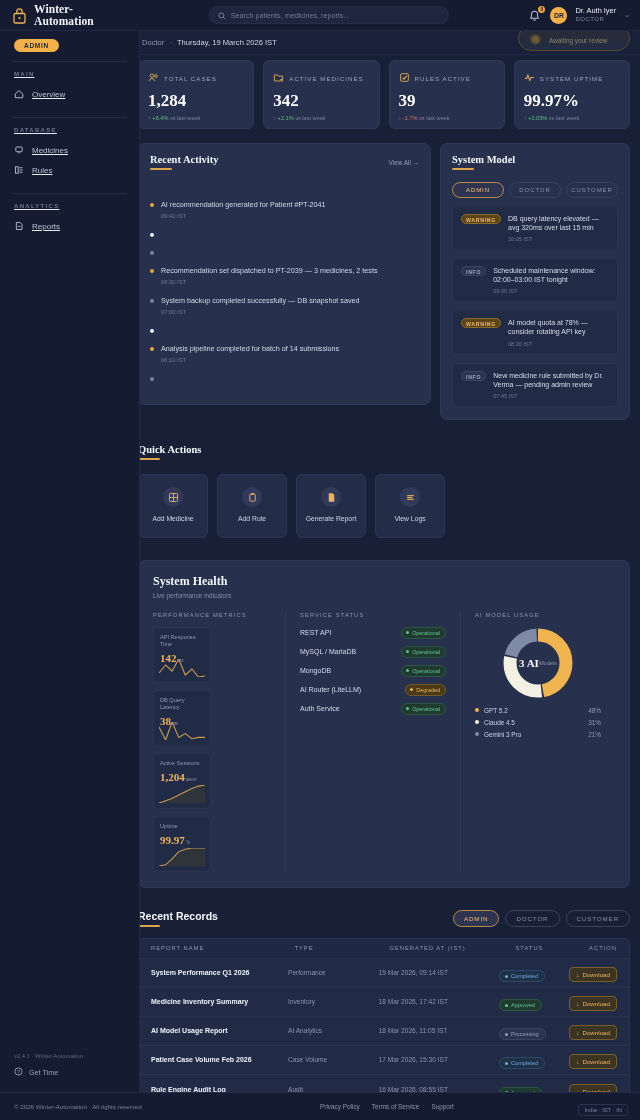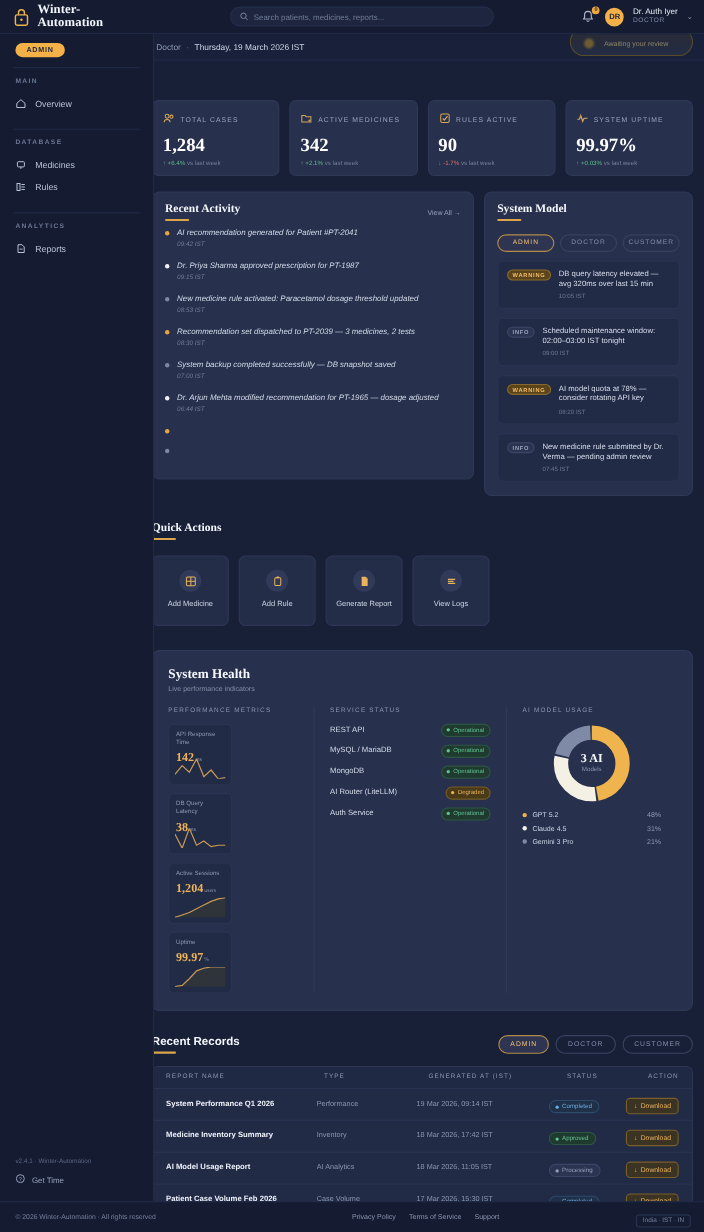--- a/index.html
+++ b/index.html
@@ -53,7 +53,7 @@
   
   .sidebar {
     position:absolute; left:0; top:31px; width:140px; height:1061px;
-    background:#151c32; border-right:1px solid #202a46; z-index:15;
+    background:#151c32; border-right:1px solid #202a46; z-index:15;text-decoration:underline;
   }
   .adminpill {
     margin:8px 0 0 14px; background:#f3b148; color:#1d2640;

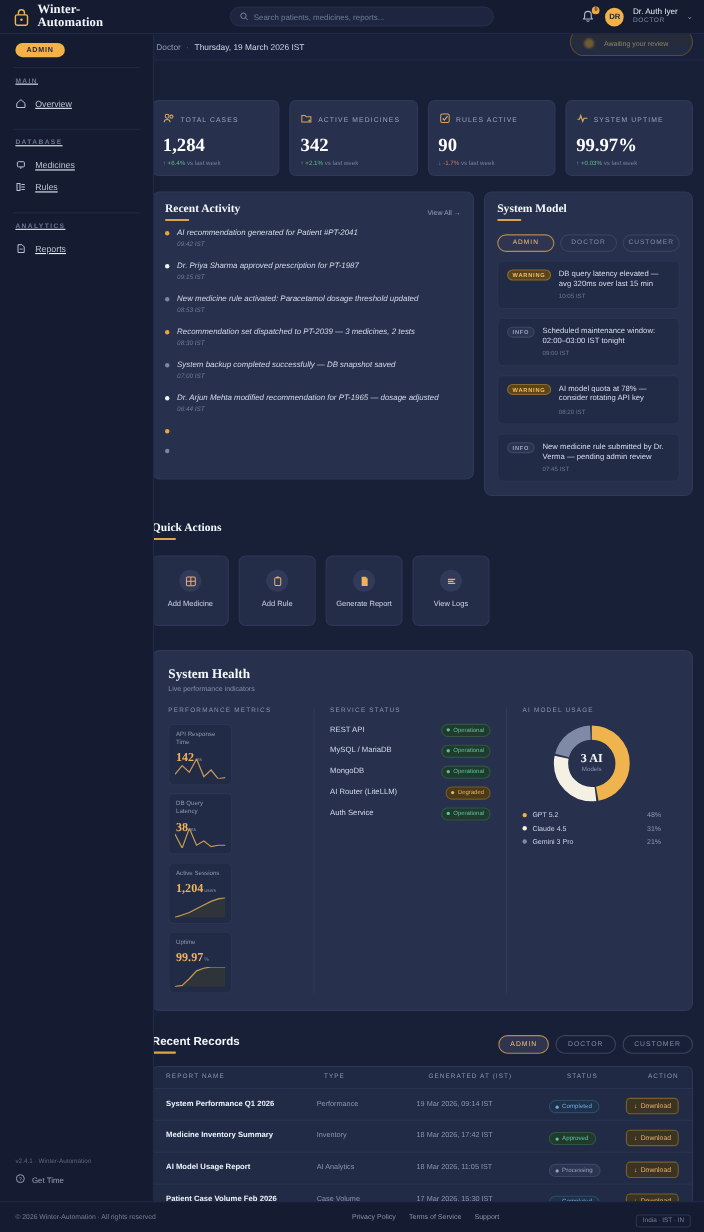--- a/index.html
+++ b/index.html
@@ -105,7 +105,6 @@
   .kpi {
     flex:1; background:#27304c; border:1px solid #2e3857; border-radius:6px;
     padding:8px 9px 7px 9px;
-    margin-top:31px;
   }
   .kpi-head { display:flex; align-items:center; gap:5px; margin-bottom:5px; }
   .kpi-label { font-size:6.2px; color:#9aa4bd; letter-spacing:1px; }

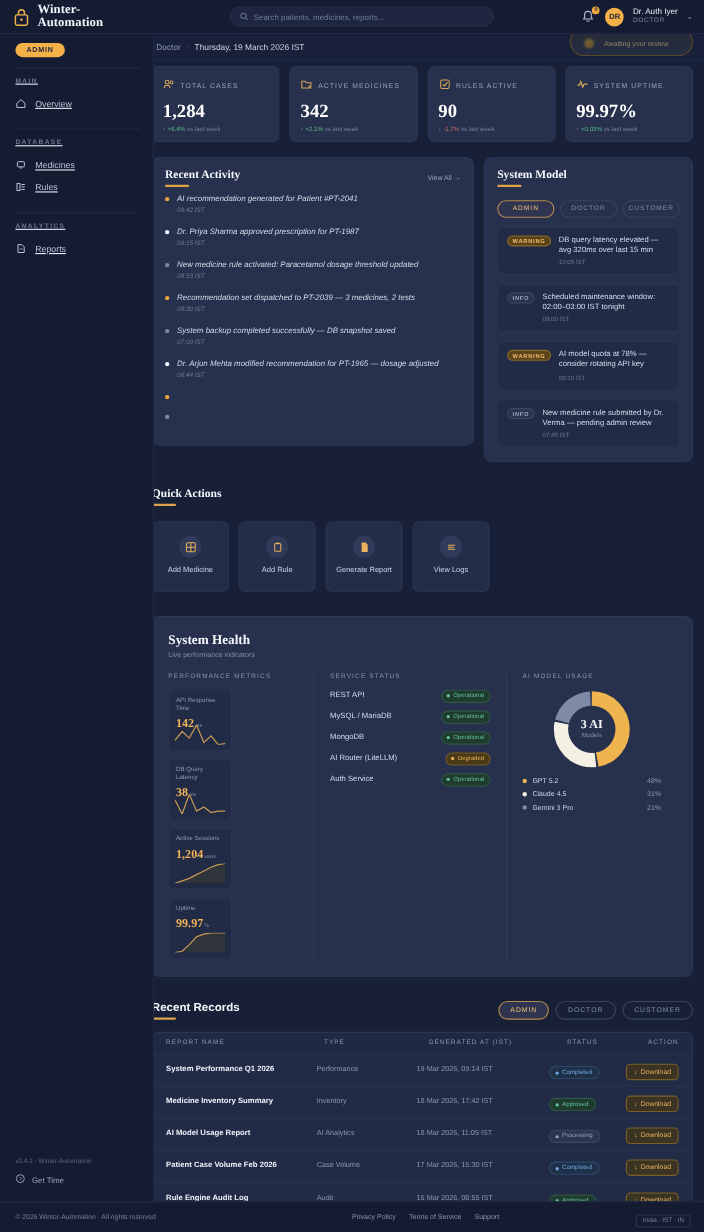--- a/index.html
+++ b/index.html
@@ -441,7 +441,7 @@
         </span>
         <span class="kpi-label">RULES ACTIVE</span>
       </div>
-      <div class="kpi-val">90</div>
+      <div class="kpi-val">39</div>
       <div class="kpi-delta">
         <span class="mut">↓</span>
         <span class="dn">-1.7%</span>

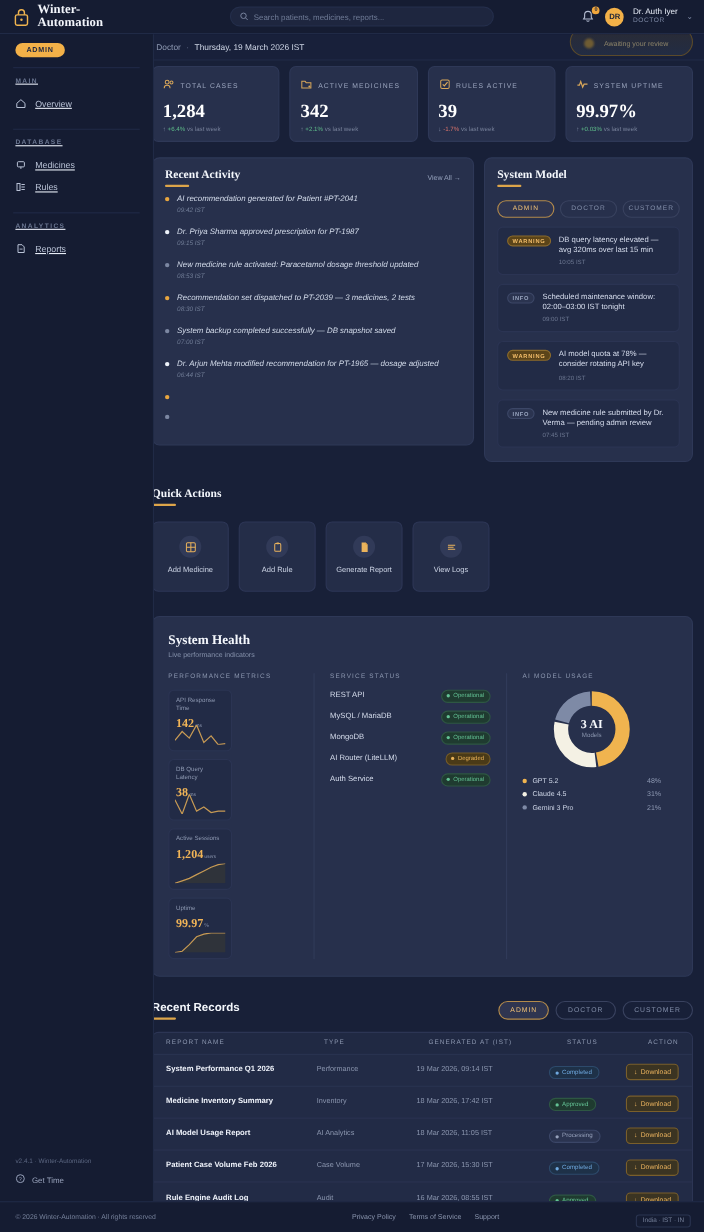--- a/index.html
+++ b/index.html
@@ -128,7 +128,7 @@
   .title-rule { width:22px; height:2px; background:#dda54a; margin-top:3px; border-radius:1px; }
   .viewall { font-size:6.4px; color:#94a0bb; cursor:pointer; }
 
-  .act-list { margin-top:6px;font-style:italic; }
+  .act-list { margin-top:30px; }
   .act { display:flex; gap:7px; margin-bottom:11px; }
   .act-dot { width:4px; height:4px; border-radius:50%; margin-top:3px; flex:none; }
   .act-txt { font-size:7.2px; color:#d2dae9; line-height:1.25; }

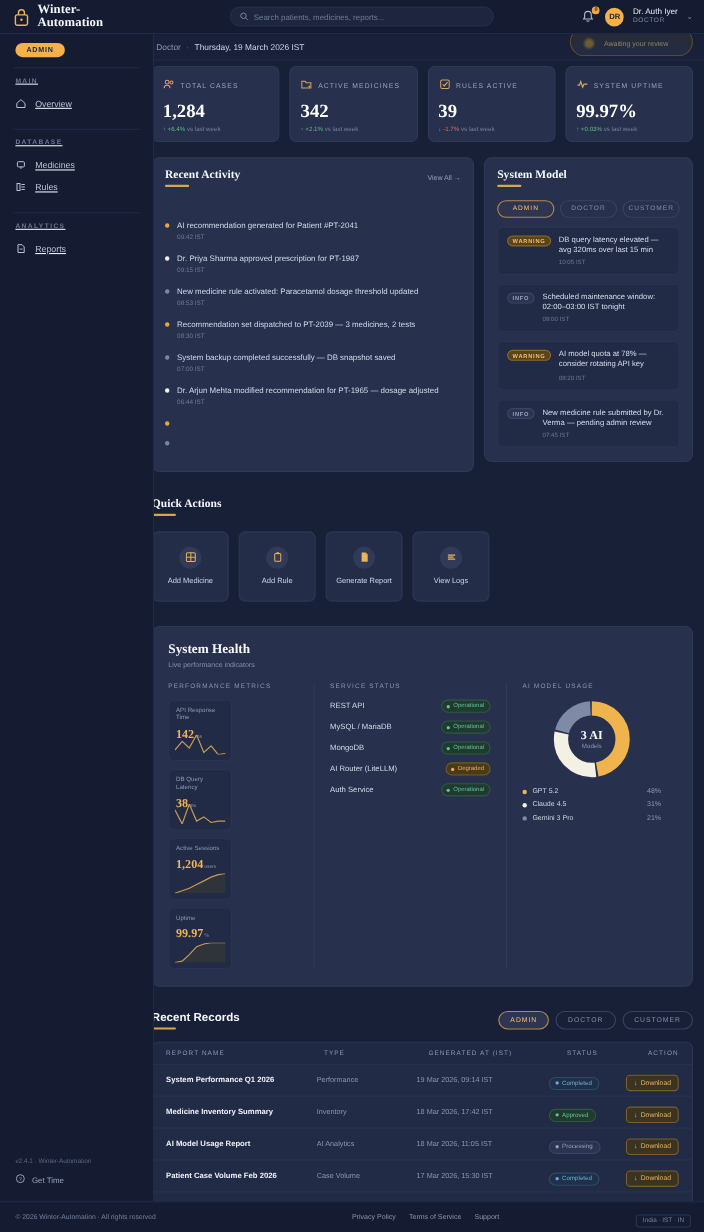--- a/index.html
+++ b/index.html
@@ -486,10 +486,6 @@
   </div>
   <div class="act">
     <span class="act-dot" style="background:#eef2fa"></span>
-    <div>
-      <div class="act-txt">Dr. Priya Sharma approved prescription for PT-1987</div>
-      <div class="act-time">09:15 IST</div>
-    </div>
   </div>
   <div class="act">
     <span class="act-dot" style="background:#7c87a2"></span>

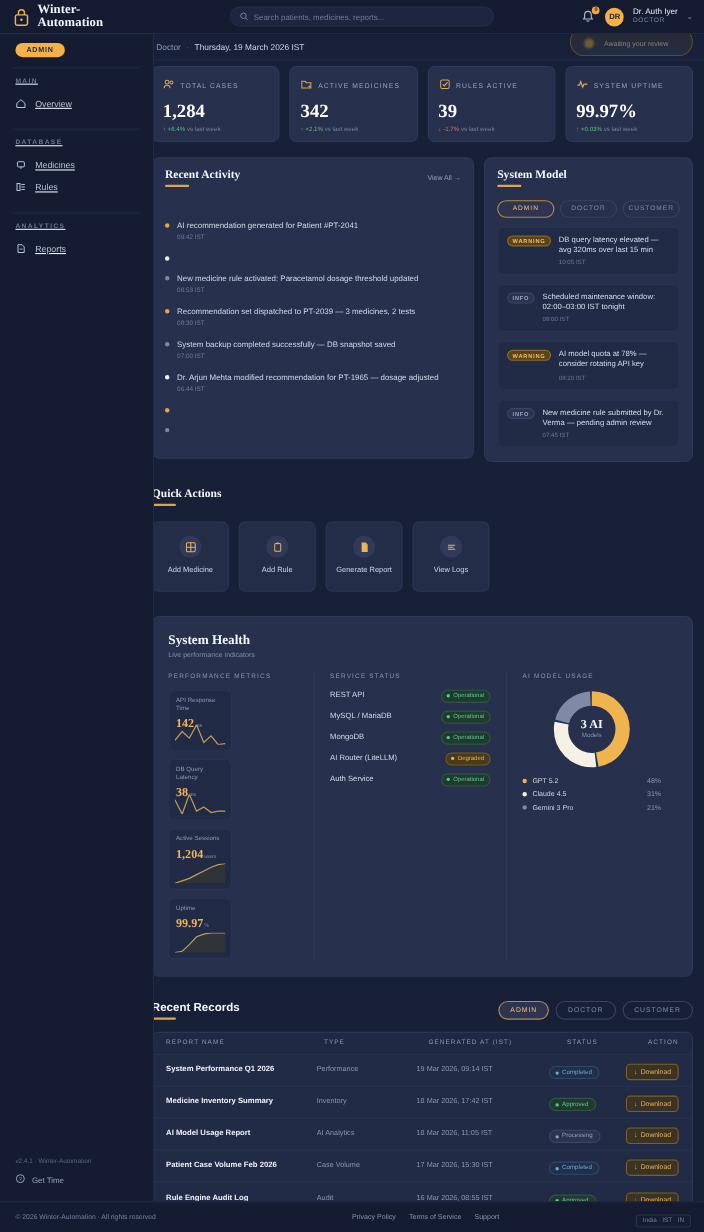--- a/index.html
+++ b/index.html
@@ -489,10 +489,6 @@
   </div>
   <div class="act">
     <span class="act-dot" style="background:#7c87a2"></span>
-    <div>
-      <div class="act-txt">New medicine rule activated: Paracetamol dosage threshold updated</div>
-      <div class="act-time">08:53 IST</div>
-    </div>
   </div>
   <div class="act">
     <span class="act-dot" style="background:#e9a63f"></span>

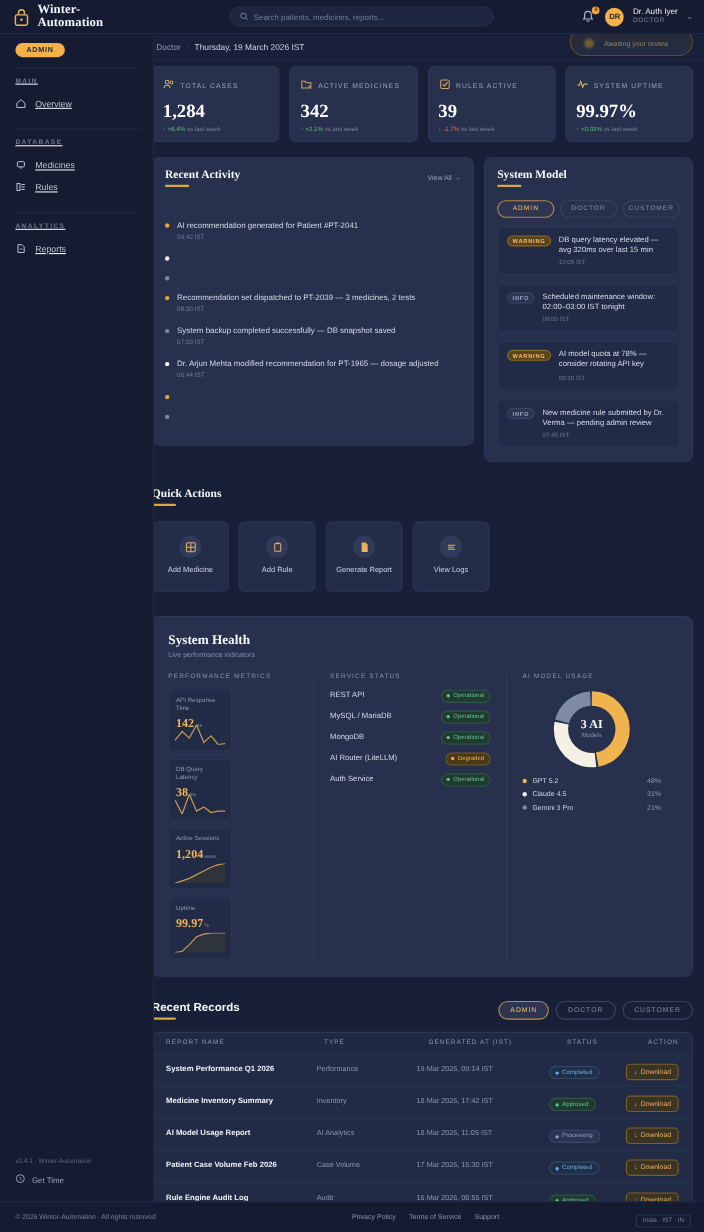--- a/index.html
+++ b/index.html
@@ -506,10 +506,6 @@
   </div>
   <div class="act">
     <span class="act-dot" style="background:#eef2fa"></span>
-    <div>
-      <div class="act-txt">Dr. Arjun Mehta modified recommendation for PT-1965 — dosage adjusted</div>
-      <div class="act-time">06:44 IST</div>
-    </div>
   </div>
   <div class="act">
     <span class="act-dot" style="background:#e9a63f"></span>

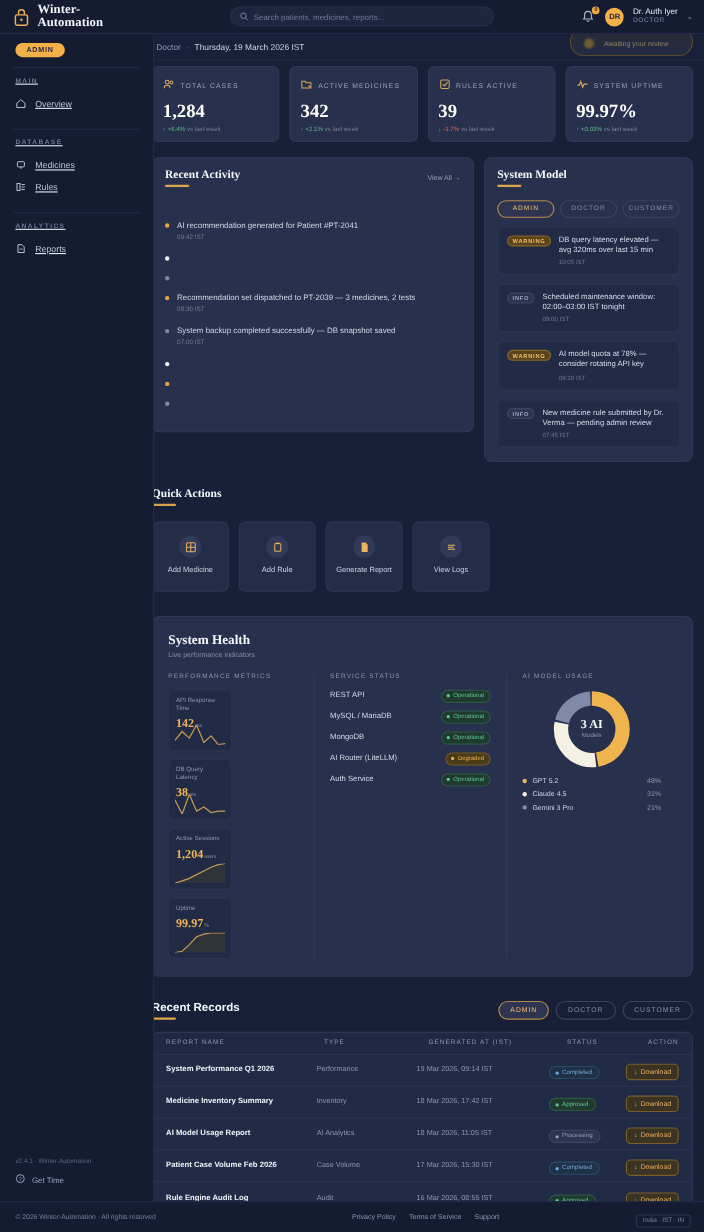--- a/index.html
+++ b/index.html
@@ -509,6 +509,10 @@
   </div>
   <div class="act">
     <span class="act-dot" style="background:#e9a63f"></span>
+    <div>
+      <div class="act-txt">Analysis pipeline completed for batch of 14 submissions</div>
+      <div class="act-time">06:10 IST</div>
+    </div>
   </div>
   <div class="act">
     <span class="act-dot" style="background:#7c87a2"></span>

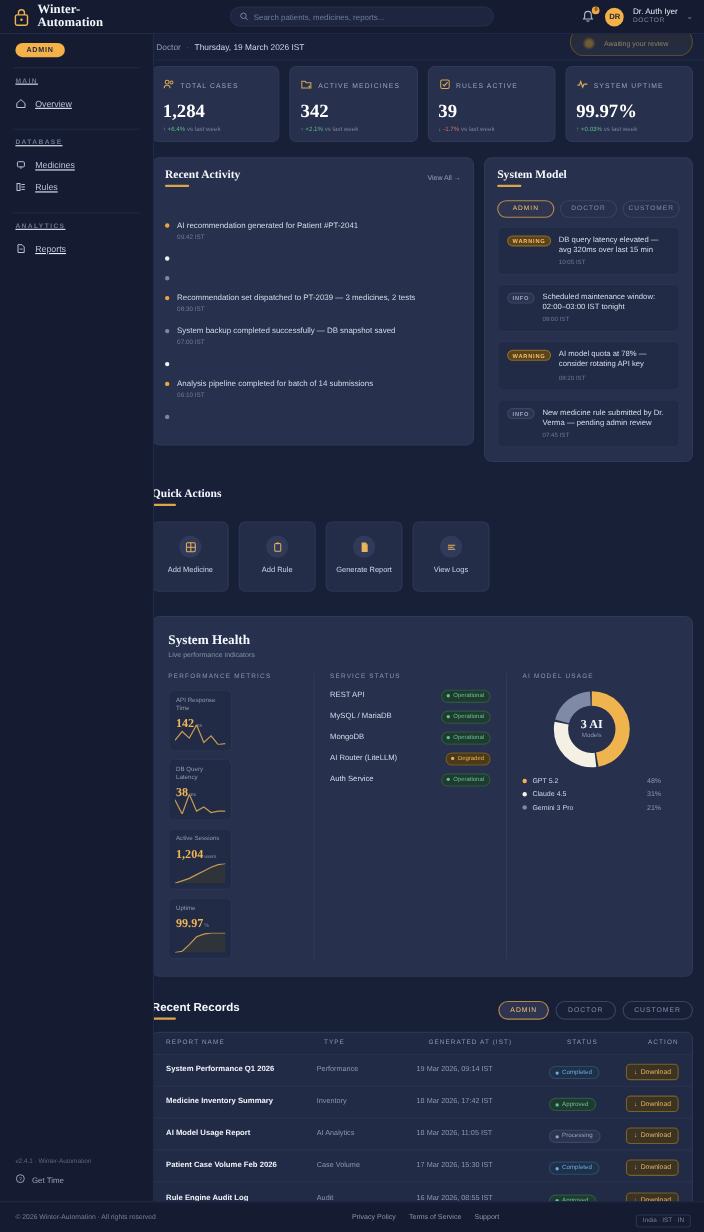--- a/index.html
+++ b/index.html
@@ -208,7 +208,7 @@
   .donut-wrap { display:flex; justify-content:center; margin-top:2px; position:relative; }
   .donut-center {
     position:absolute; top:0; left:0; right:0; bottom:0;
-    display:flex; flex-direction:column; align-items:center; justify-content:center;
+    display:flex; align-items:center; justify-content:center;
   }
   .dc-n { font-family:"Liberation Serif",serif; font-size:11px; font-weight:bold; color:#f6f8fc; }
   .dc-l { font-size:5.6px; color:#8b96af; margin-top:1px; }

